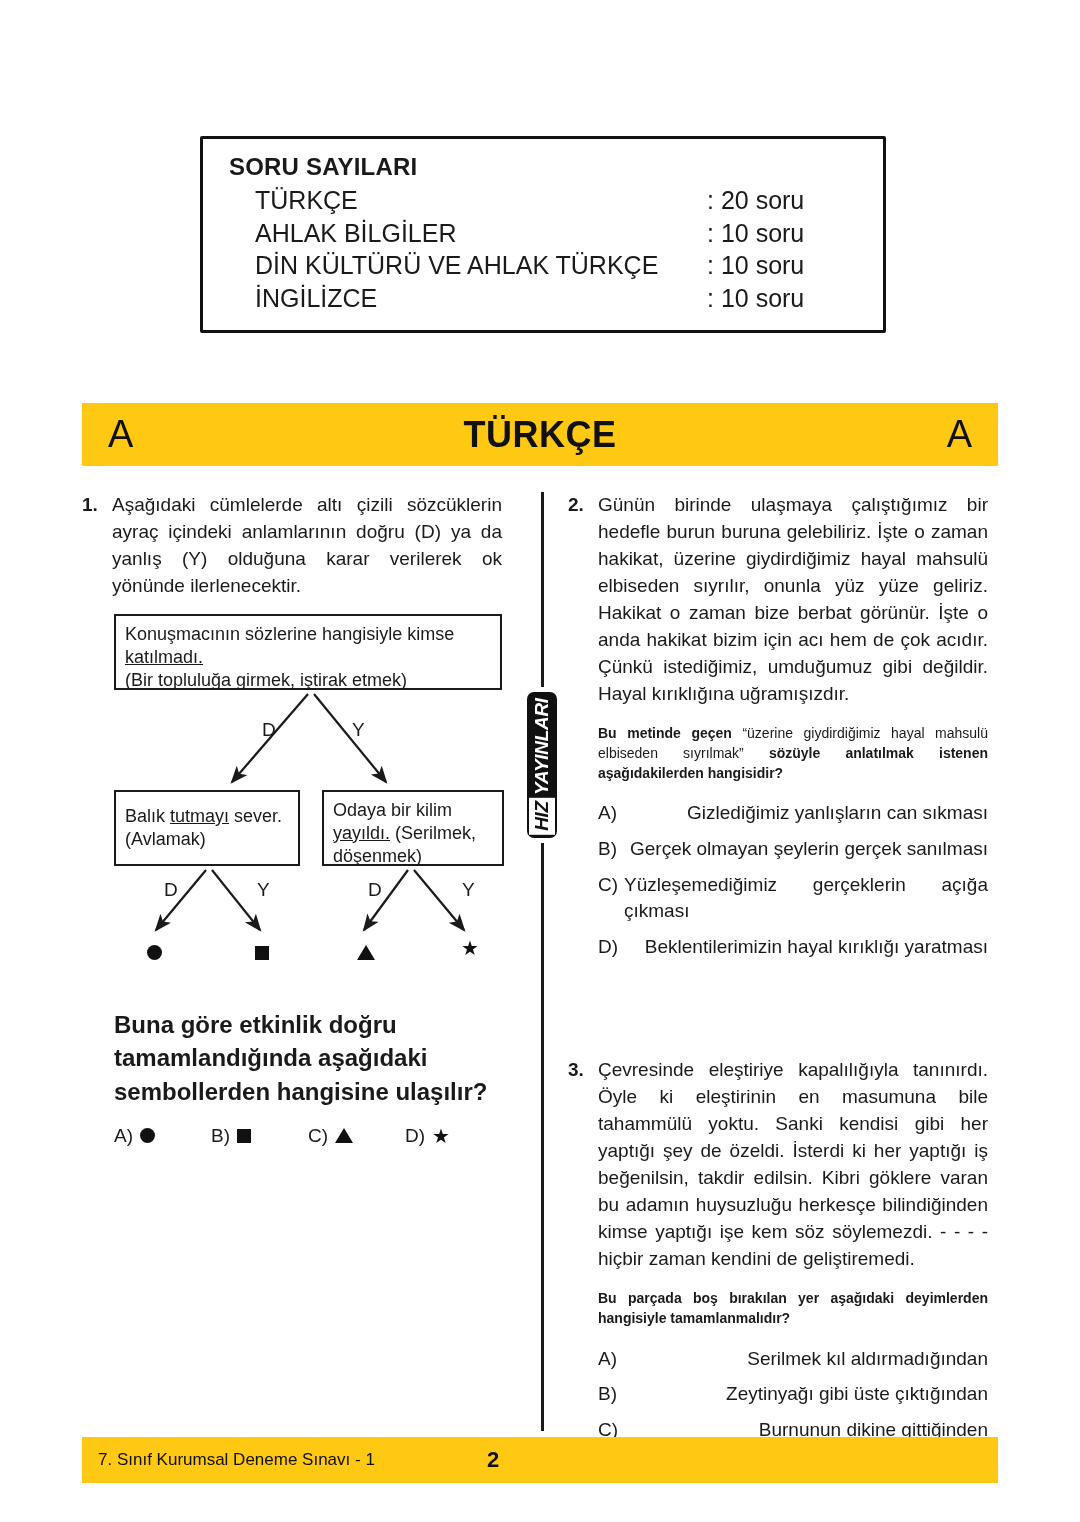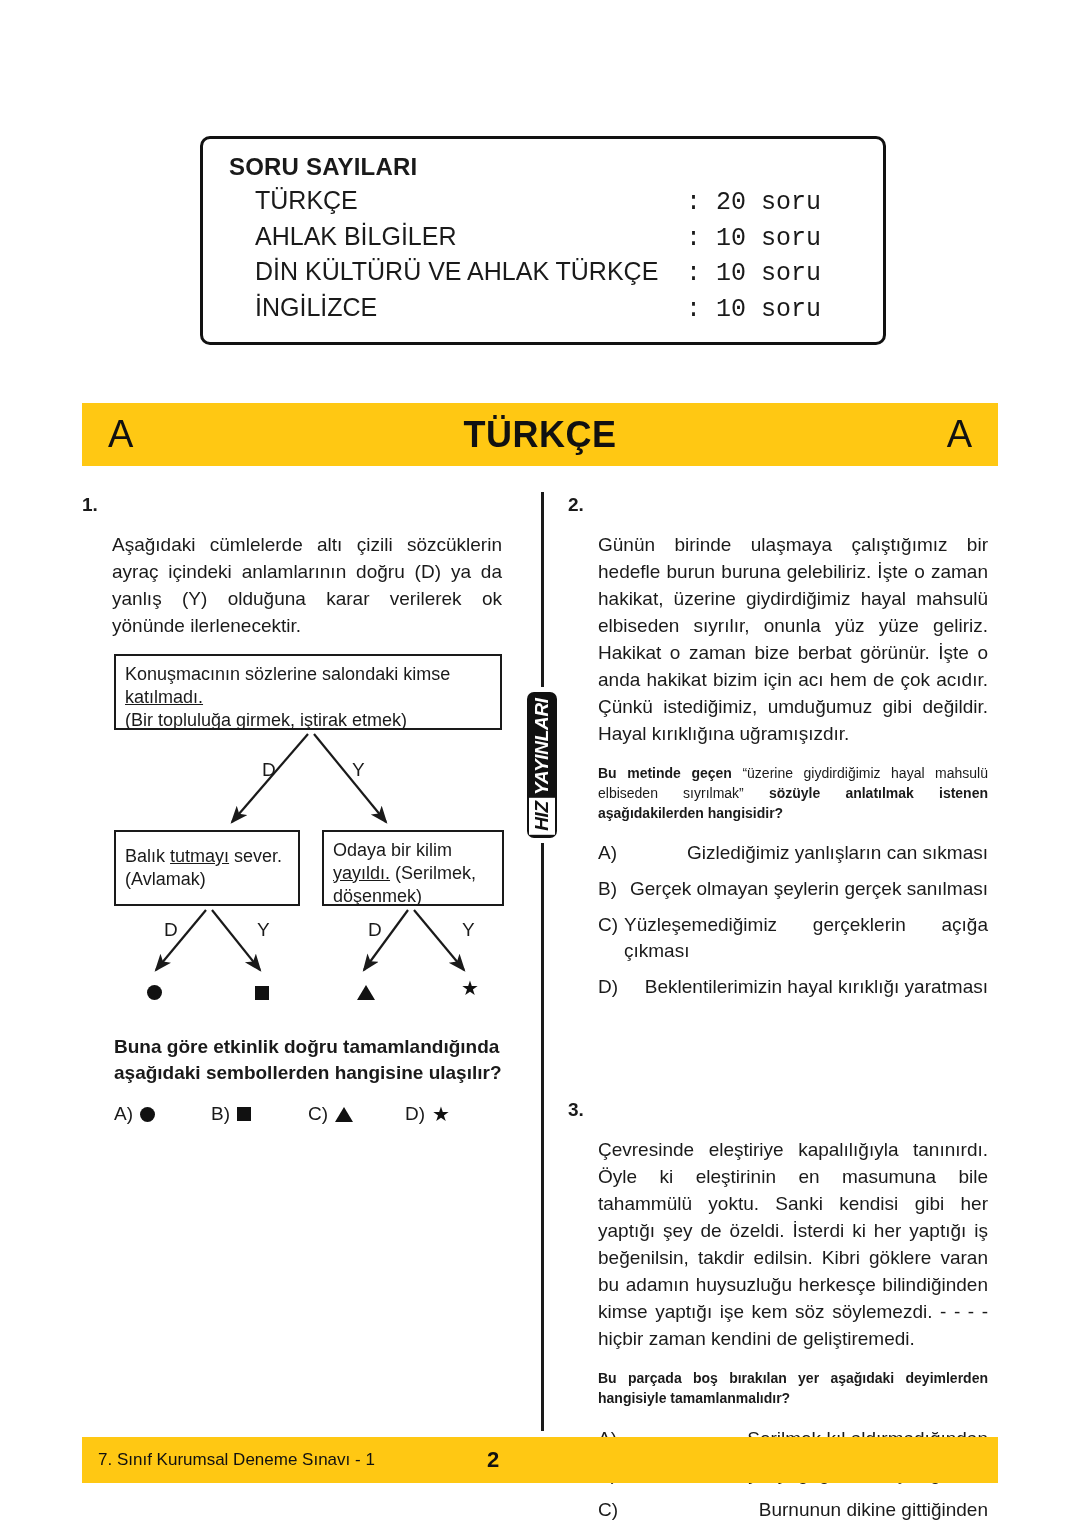--- a/index.html
+++ b/index.html
@@ -24,8 +24,8 @@
     width: 686px;
     box-sizing: border-box;
     border: 3px solid #111;
-    border-radius: 10px;
-    padding: 14px 37px 16px 26px;
+    border-radius: 2px;
+    padding: 14px 16px 16px 26px;
   }
   .info-title {
     font-weight: bold;

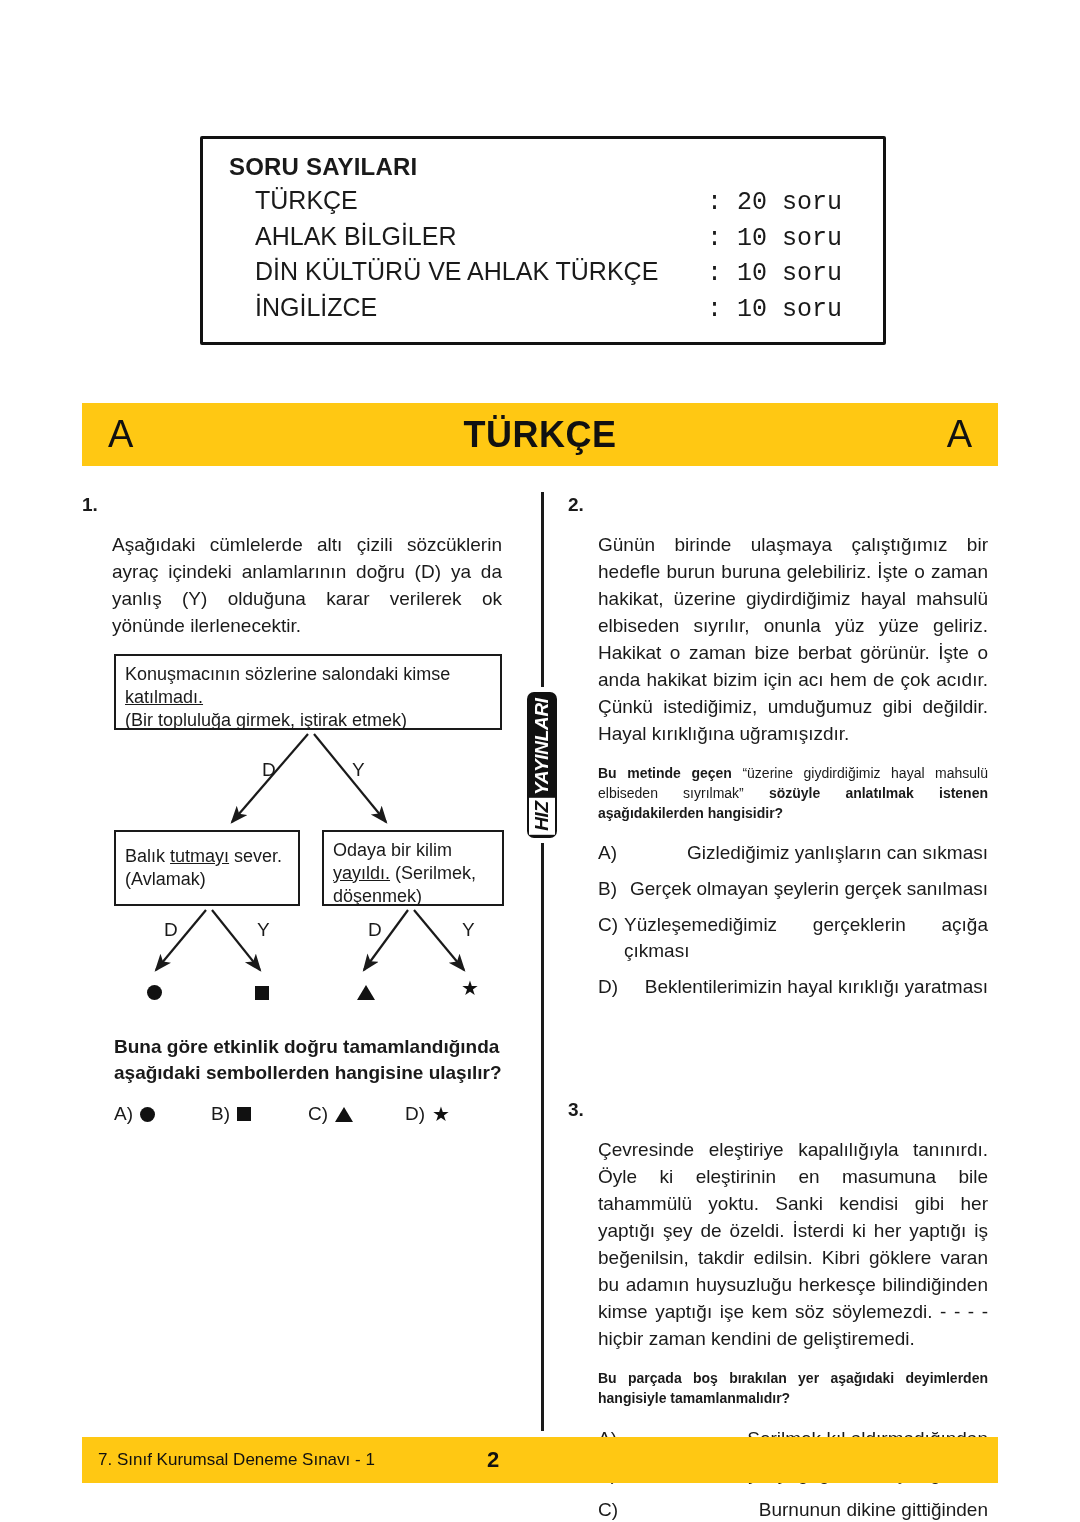--- a/index.html
+++ b/index.html
@@ -42,7 +42,7 @@
   }
   .info-row .lbl { flex: 0 0 auto; padding-left: 26px; }
   .info-row .spacer { flex: 1 1 auto; }
-  .info-row .val { flex: 0 0 auto; width: 160px; font-family: Liberation Mono, monospace; }
+  .info-row .val { flex: 0 0 auto; width: 160px; }
   .info-row.total .lbl { padding-left: 0; font-weight: bold; }
 
   

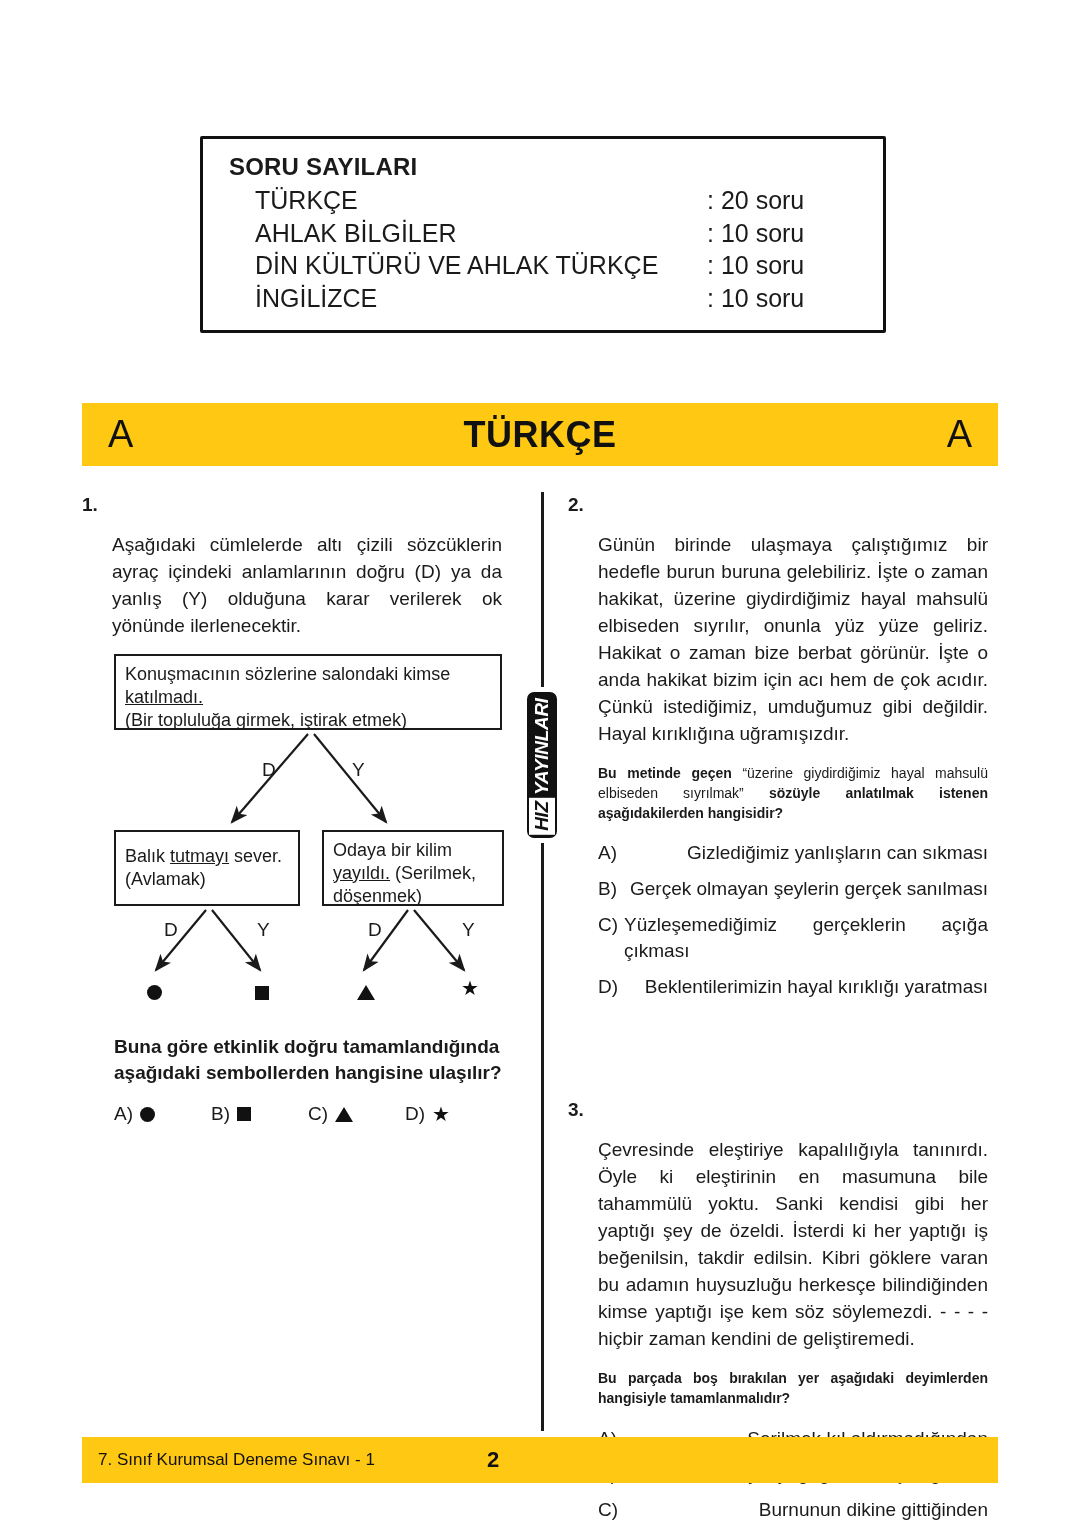--- a/index.html
+++ b/index.html
@@ -148,7 +148,6 @@
     text-align: justify;
     text-justify: inter-word;
     hyphens: manual;
-    margin-top: 40px;
   }
   .q-prompt {
     font-size: 14px;

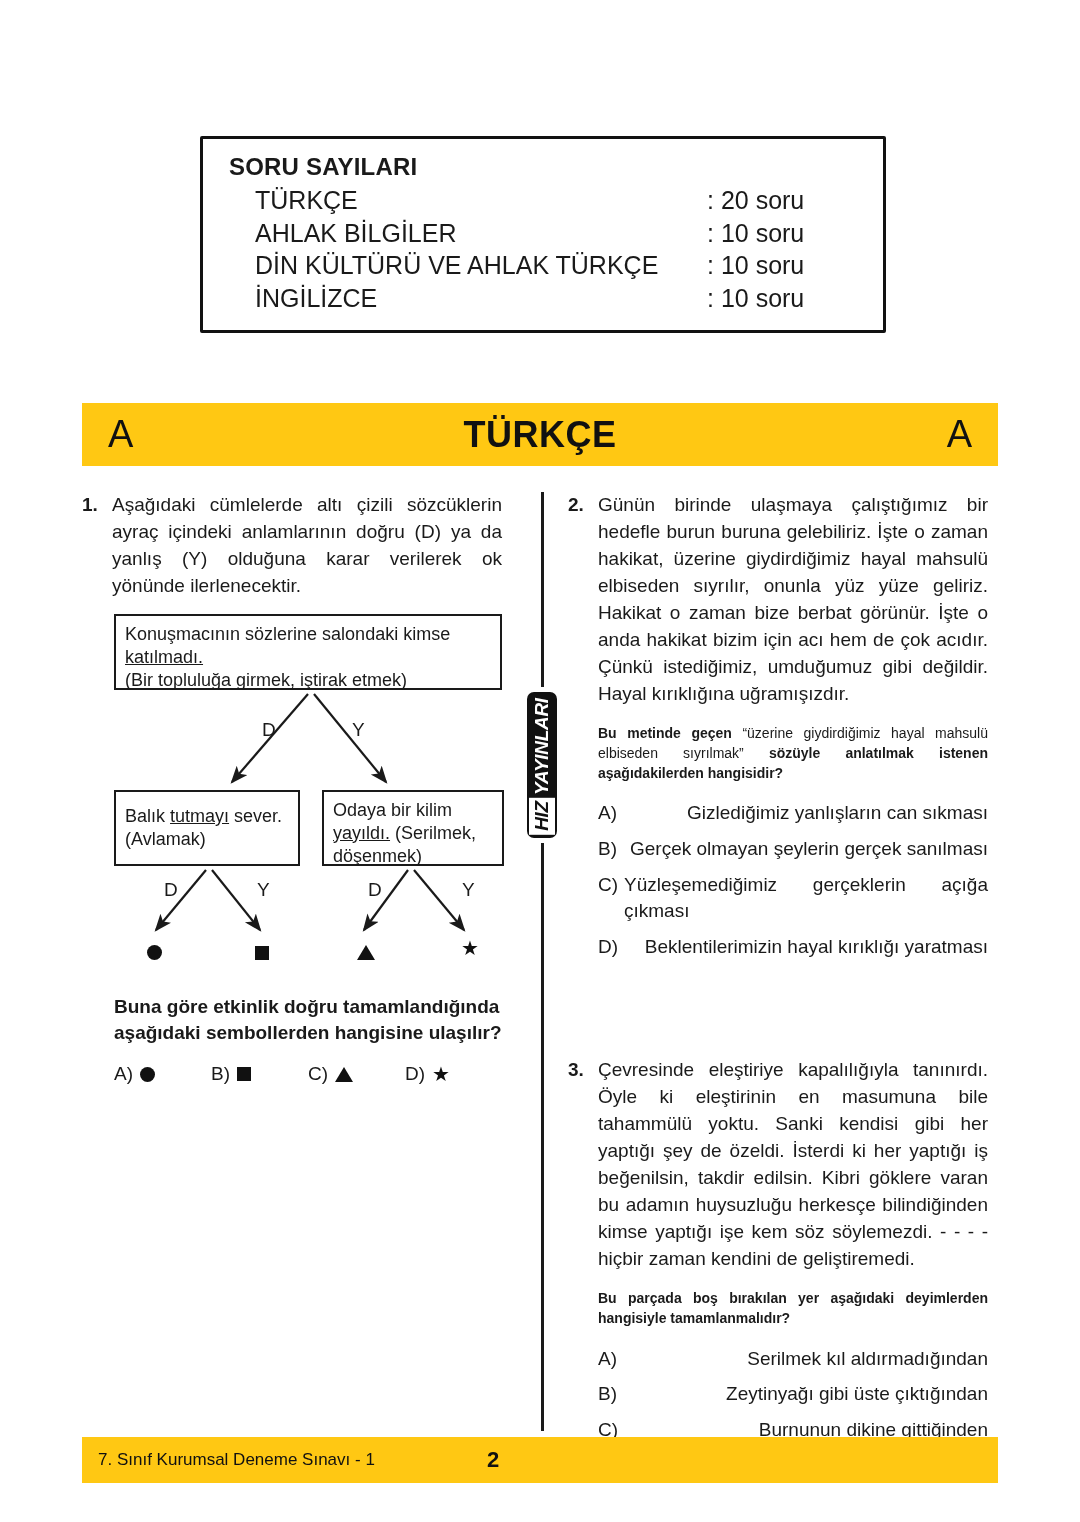--- a/index.html
+++ b/index.html
@@ -320,7 +320,7 @@
   <div class="flow">
 
     <div class="fbox" id="fbox-root">
-      <span>Konuşmacının sözlerine salondaki kimse </span><u>katılmadı.</u><br>
+      <span>Konuşmacının sözlerine hangisiyle kimse </span><u>katılmadı.</u><br>
       <span>(Bir topluluğa girmek, iştirak etmek)</span>
     </div>
 

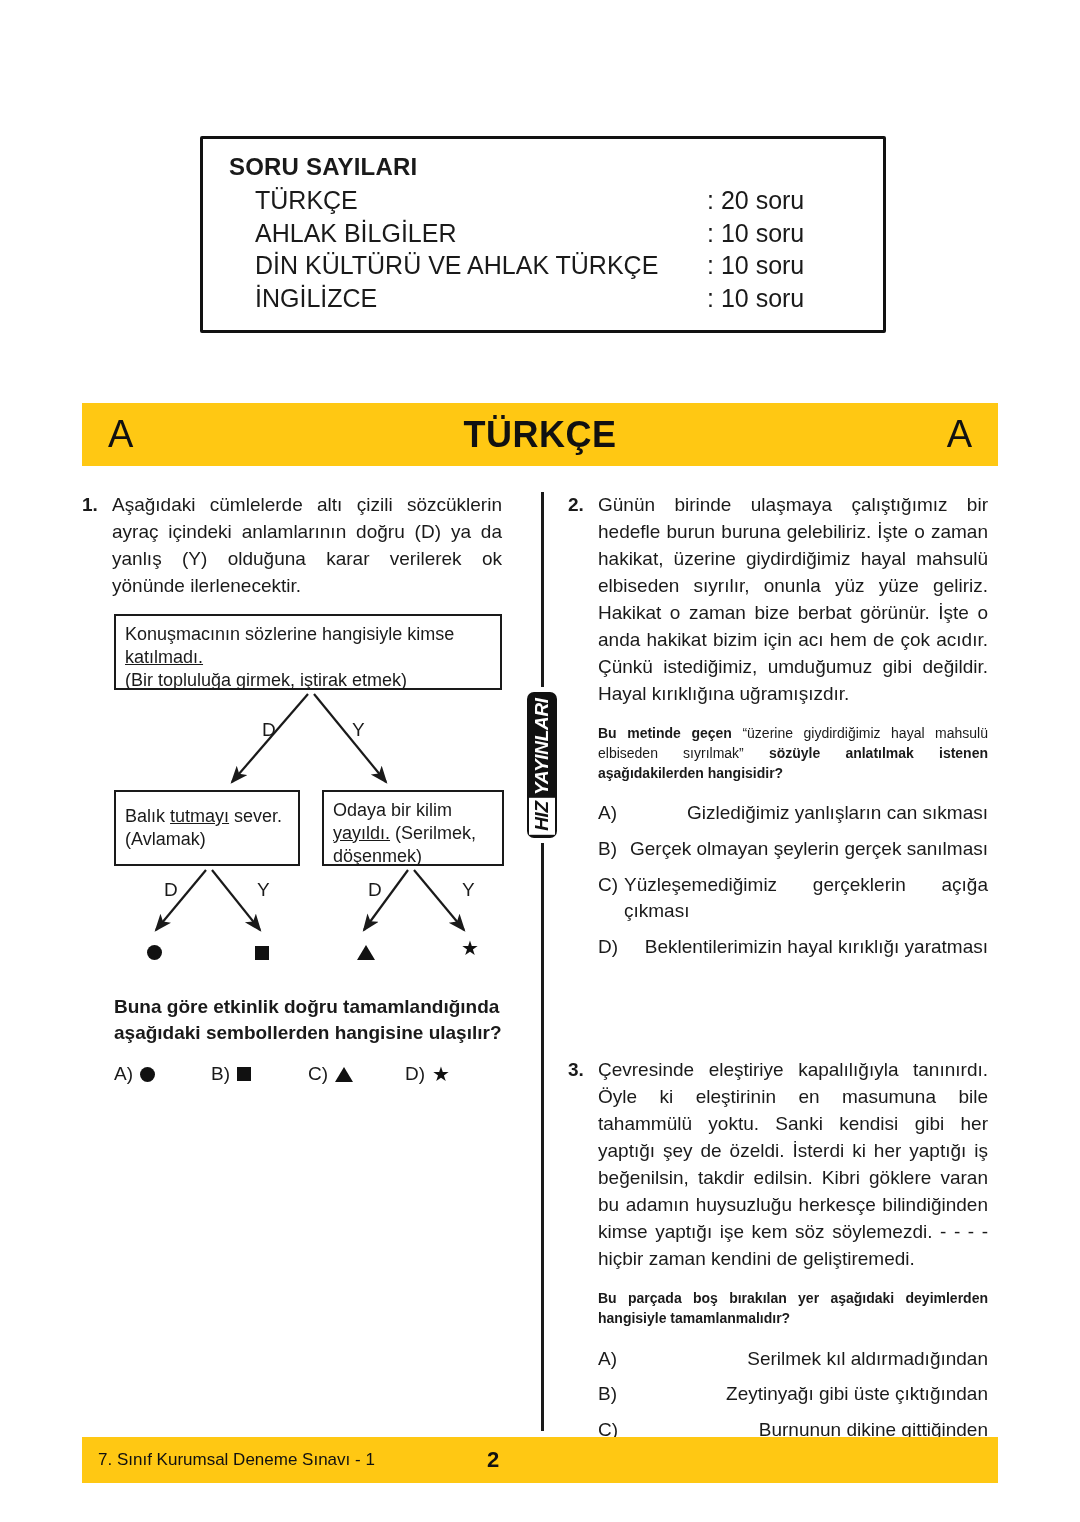--- a/index.html
+++ b/index.html
@@ -224,9 +224,9 @@
 
   .sub-prompt {
     font-weight: bold;
-    font-size: 19px;
+    font-size: 24px;
     line-height: 1.40;
-    margin-top: 8px;
+    margin-top: 22px;
   }
   .sym-opts {
     display: flex;

